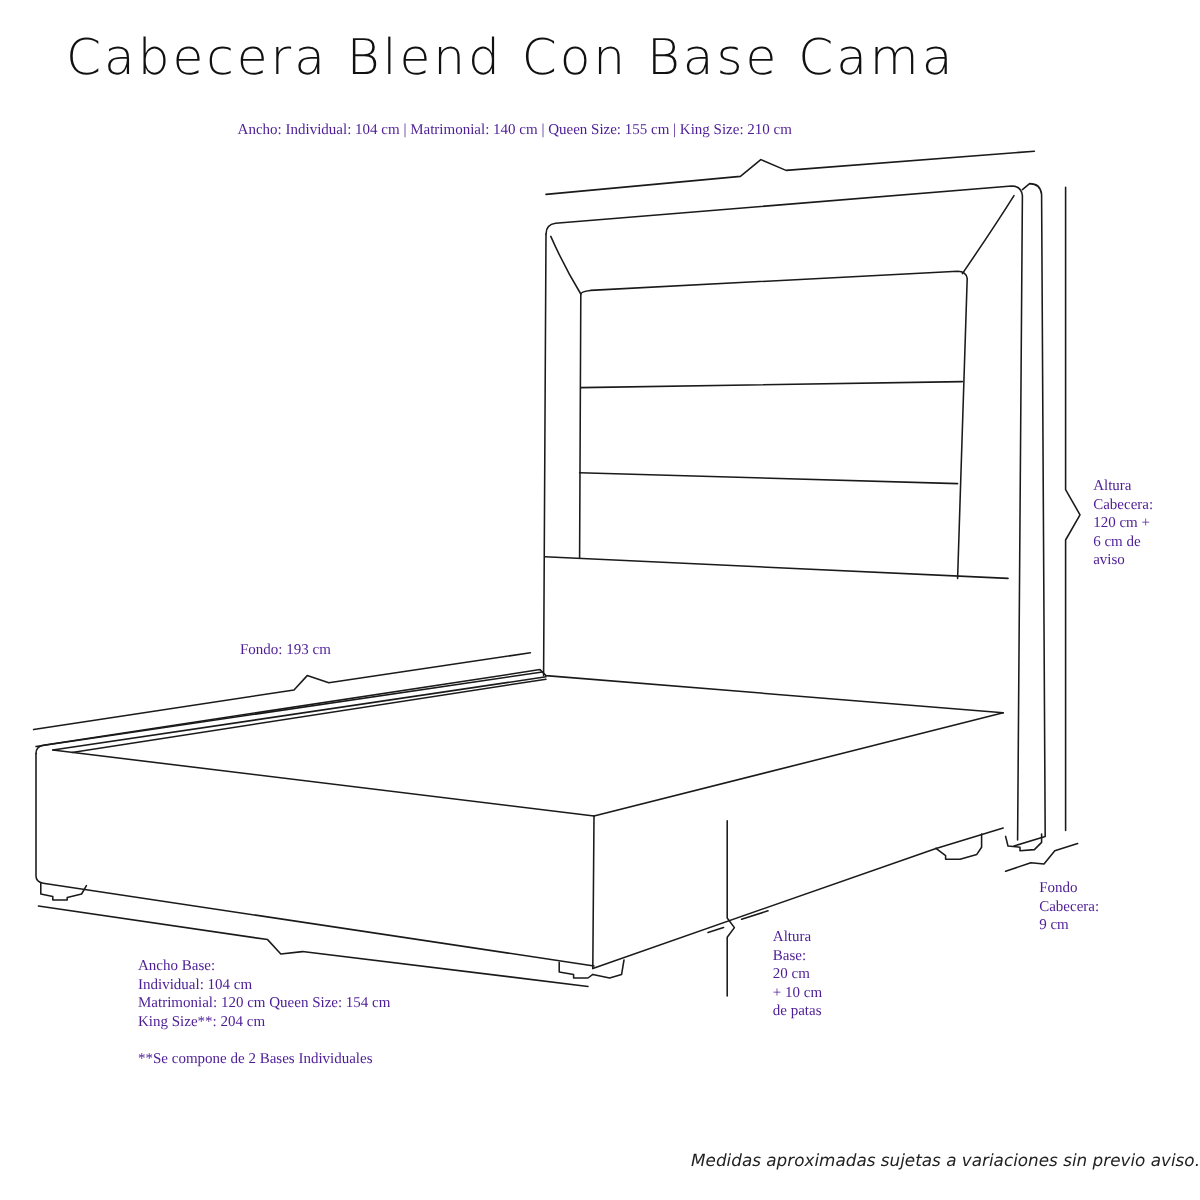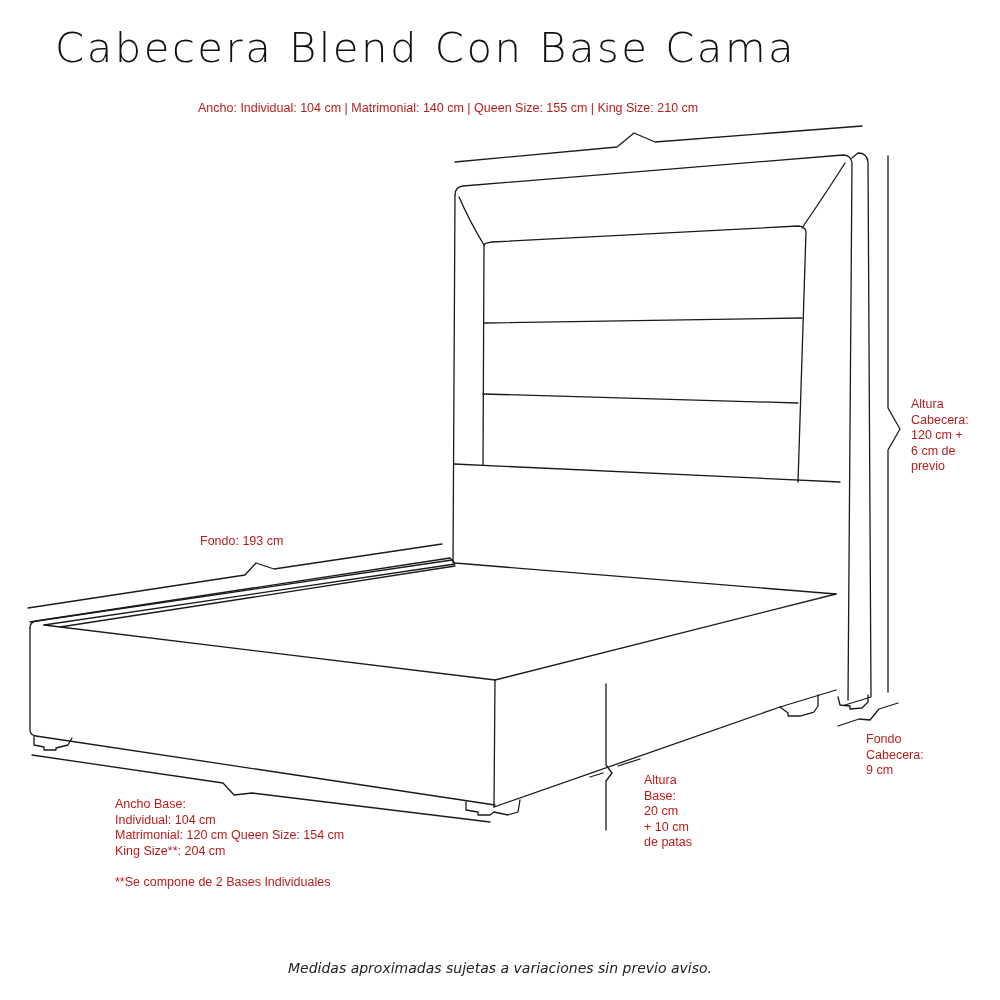--- a/index.html
+++ b/index.html
@@ -8,8 +8,8 @@
     .title { position: absolute; left: 55px; top: 24px; font-size: 41px; font-weight: 300;
              letter-spacing: 2.4px; color: #111; white-space: nowrap;
              font-family: "DejaVu Sans", sans-serif; transform: scaleX(1.02); transform-origin: left; }
-    .lbl { position: absolute; font-size: 12.5px; line-height: 15.5px; color: #b91c1c; white-space: nowrap;
-           font-family: Liberation Sans, sans-serif; }
+    .lbl { position: absolute; font-size: 12.5px; line-height: 15.5px; color: #4c1d95; white-space: nowrap;
+           font-family: Liberation Serif, serif; }
     .dim-width { left: 198px; top: 101px; font-size: 12.5px; }
     .dim-fondo { left: 200px; top: 534px; }
     .dim-altura-cab { left: 911px; top: 397px; }

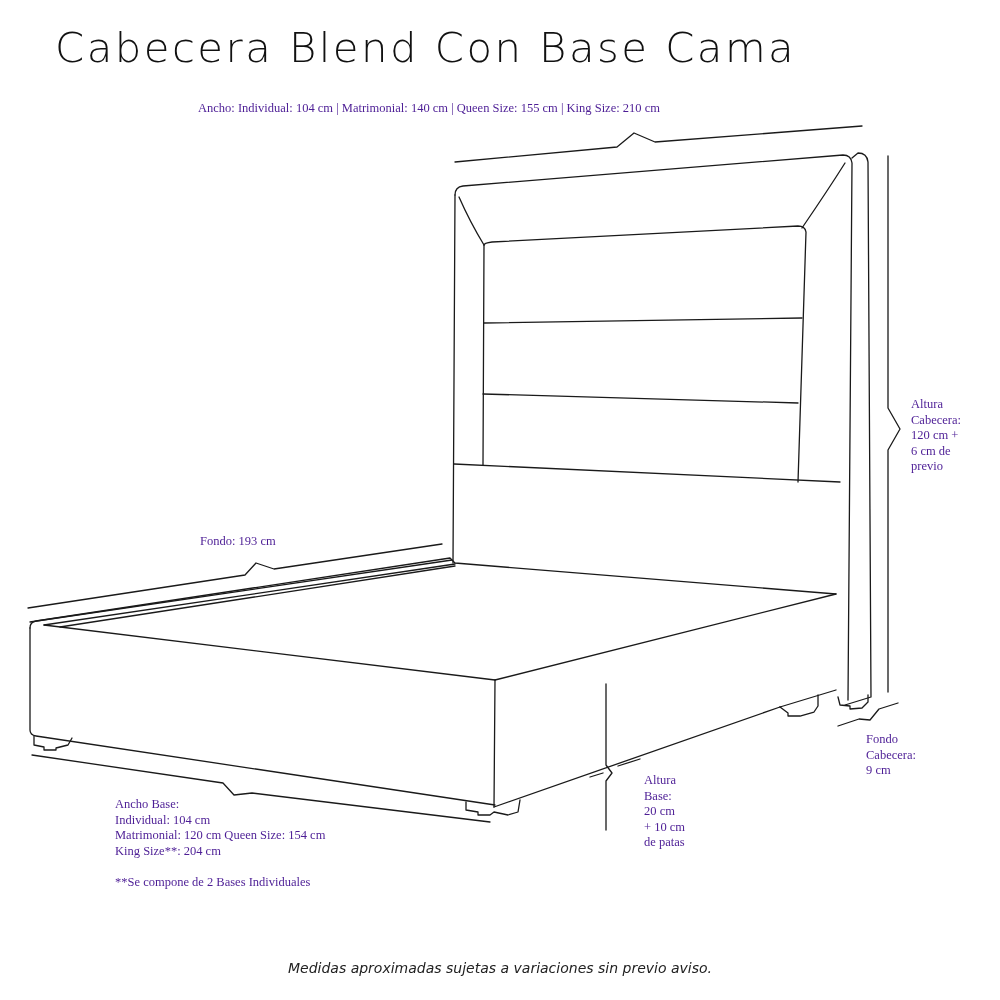--- a/index.html
+++ b/index.html
@@ -91,7 +91,7 @@
   <span>Cabecera:</span>
   <span>120 cm +</span>
   <span>6 cm de</span>
-  <span>previo</span>
+  <span>aviso</span>
 </div>
 
 <div class="lbl dim-fondo-cab line-block">

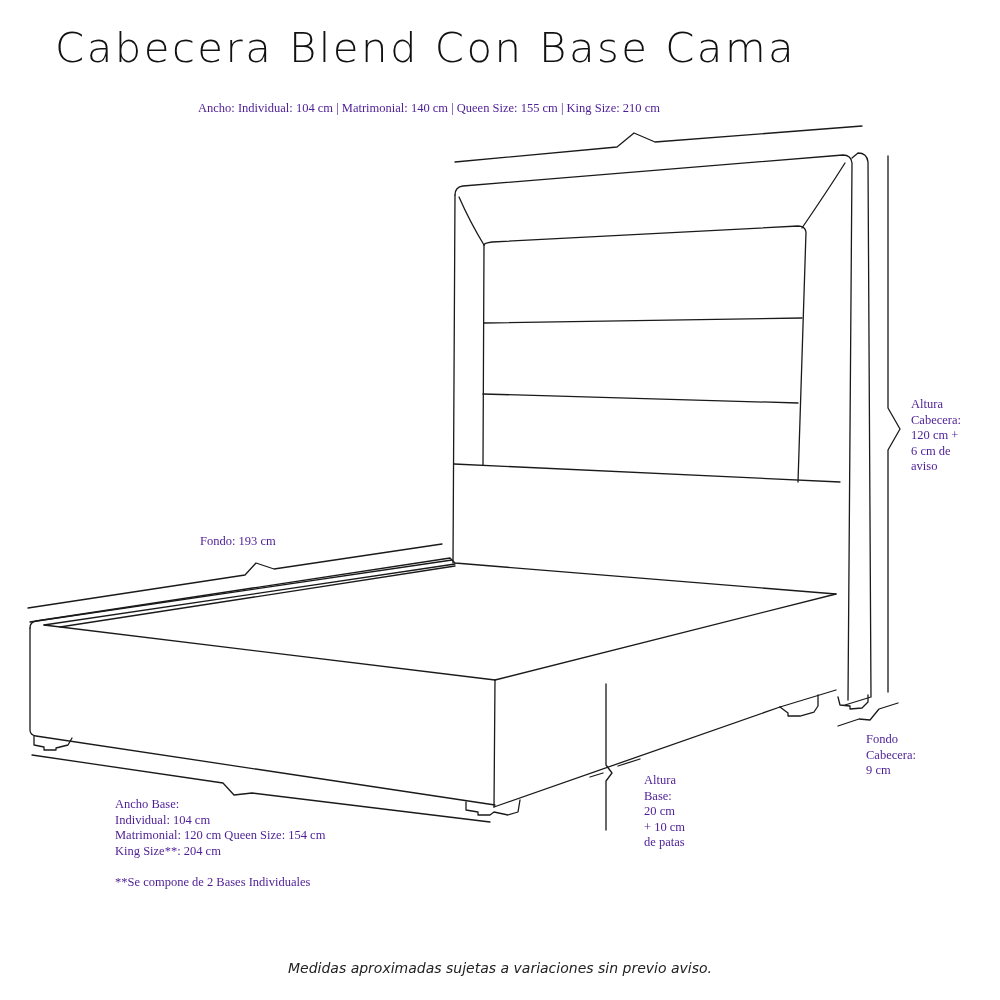--- a/index.html
+++ b/index.html
@@ -17,7 +17,7 @@
     .dim-altura-base { left: 644px; top: 773px; }
     .dim-ancho-base { left: 115px; top: 797px; }
     .note { left: 115px; top: 875px; text-align: right; }
-    .disclaimer { position: absolute; left: 0; width: 1000px; top: 960px; text-align: center;
+    .disclaimer { position: absolute; left: 0; width: 1000px; top: 960px; text-align: right;
                   font-style: italic; font-size: 14px; color: #222;
                   font-family: "DejaVu Sans", sans-serif; }
     svg.drawing { position: absolute; left: 0; top: 0; }

